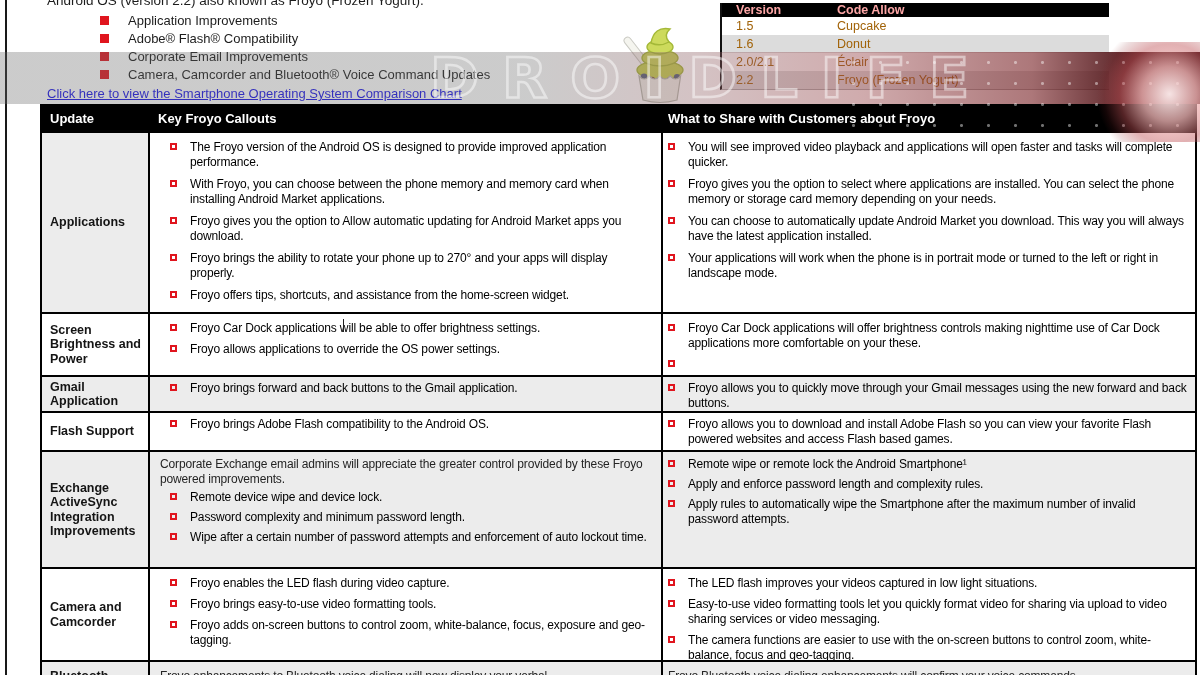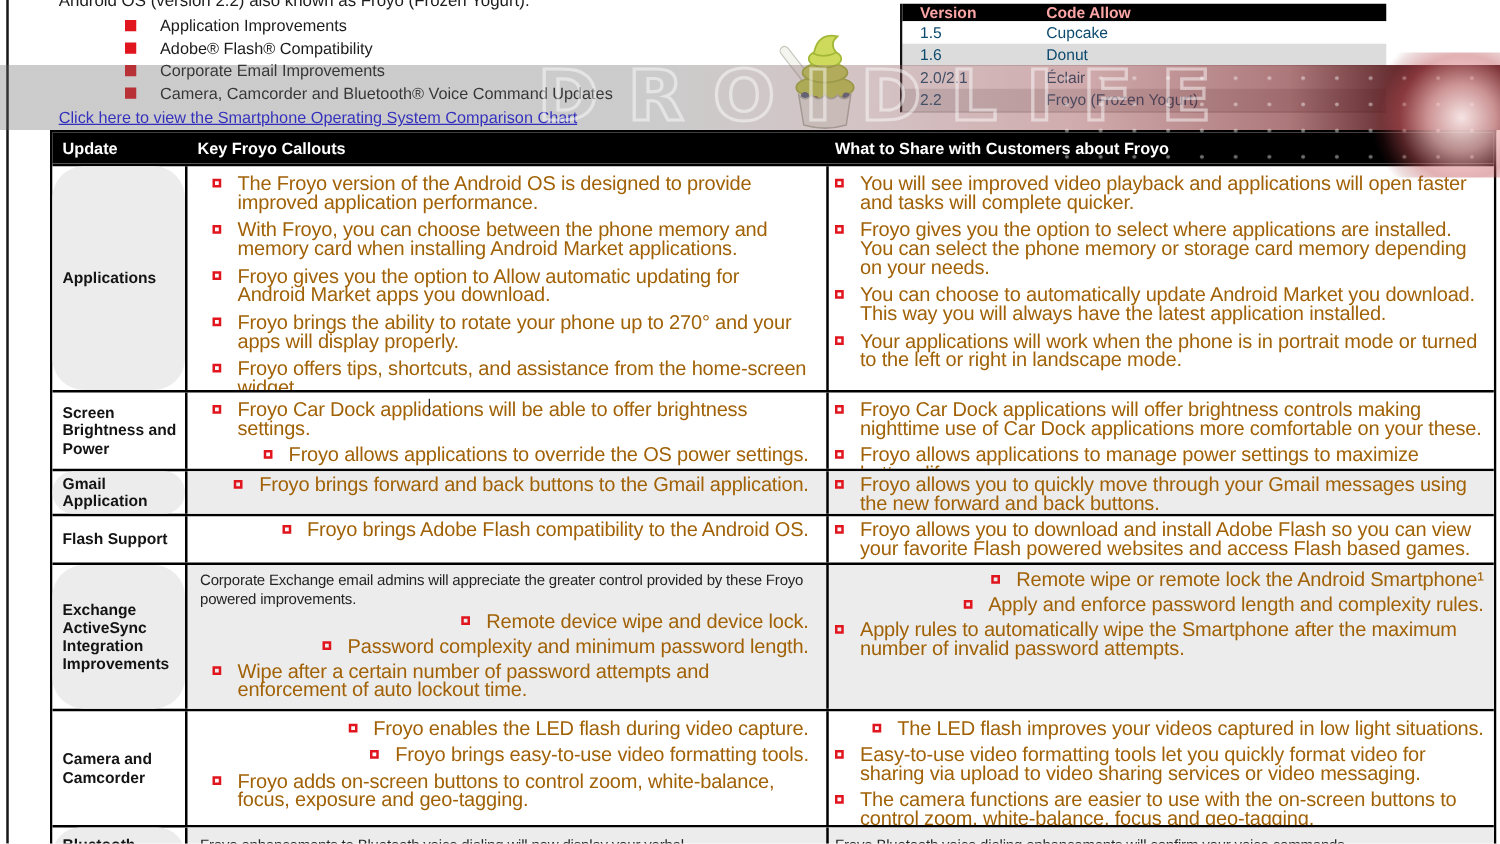--- a/index.html
+++ b/index.html
@@ -18,7 +18,7 @@
   
   .vtable { position:absolute; left:720px; top:3px; width:389px; border-left:2px solid #101010; border-bottom:1px solid #a9a9a9; font-size:12.5px; }
   .vhead { display:flex; background:#000; color:#fca5a5; font-weight:bold; height:14px; align-items:center; }
-  .vrow  { display:flex; height:18px; align-items:center; color:#0c4a6e; background:#fff; }
+  .vrow  { display:flex; height:18px; align-items:center; color:#a16207; background:#fff; }
   .vrow.alt { background:#dcdcdc; }
   .vcol1 { width:115px; padding-left:14px; }
   .vcol2 { flex:1; }

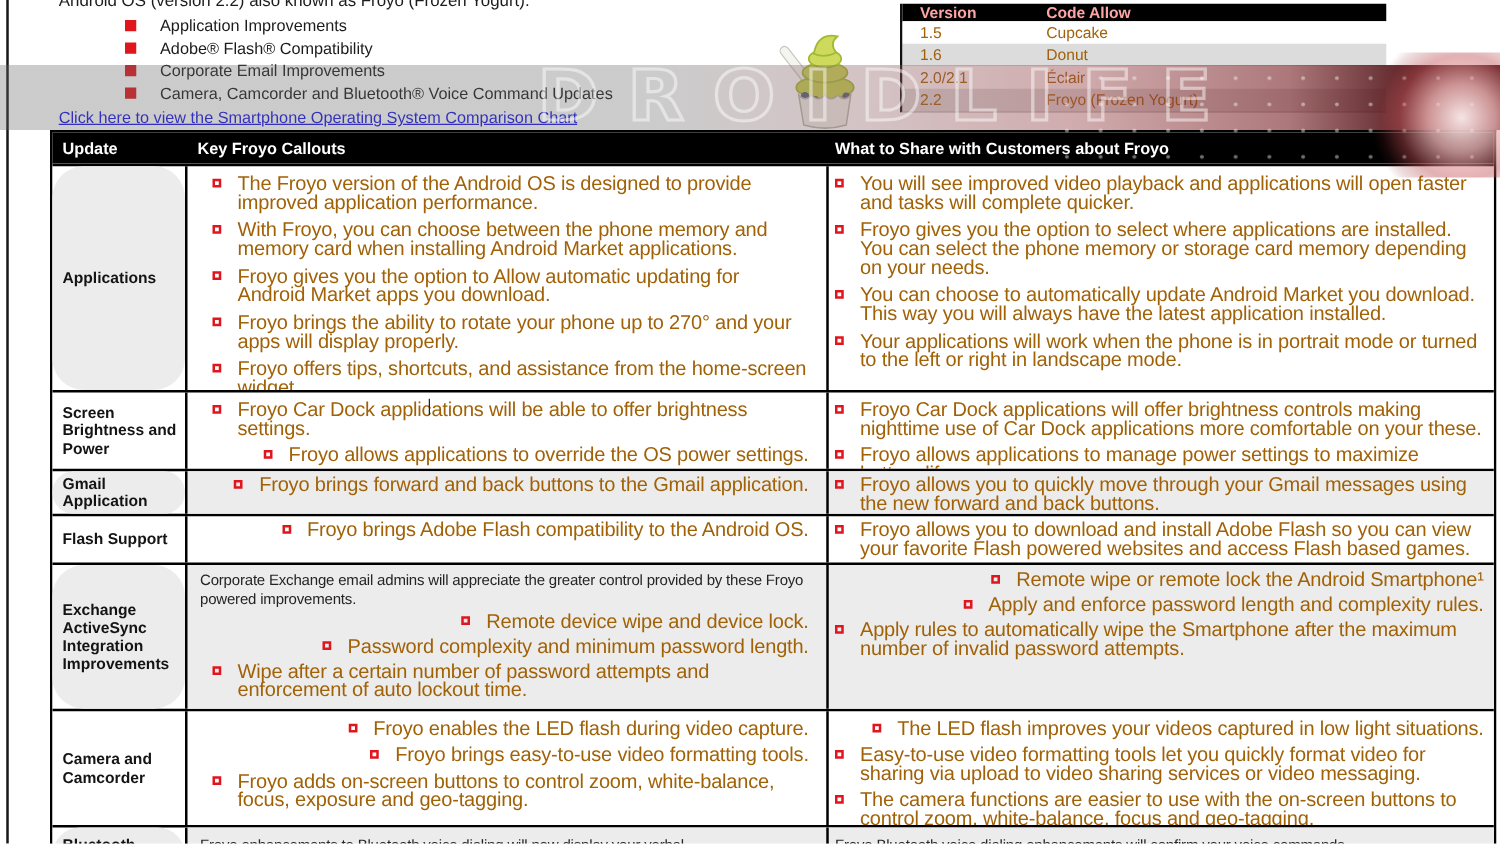--- a/index.html
+++ b/index.html
@@ -47,7 +47,7 @@
   .cell-content { width:100%; padding-top:7px; padding-bottom:2px; }
   #mrows .trow:nth-child(3) .cell-content, #mrows .trow:nth-child(4) .cell-content { padding-top:4px; }
   #mrows .trow:nth-child(5) .cell-content { padding-top:5px; }
-  .item { display:flex; margin-bottom:6px; font-size:16px; line-height:15px; color:#a16207; letter-spacing:-0.15px;justify-content:flex-end; }
+  .item { display:flex; margin-bottom:6px; font-size:12px; line-height:15px; color:#000000; letter-spacing:-0.15px; }
   #mrows .trow:nth-child(1) .item { margin-bottom:7px; }
   #mrows .trow:nth-child(5) .item { margin-bottom:5px; }
   .tc2 .item { padding-left:20px; padding-right:14px; }

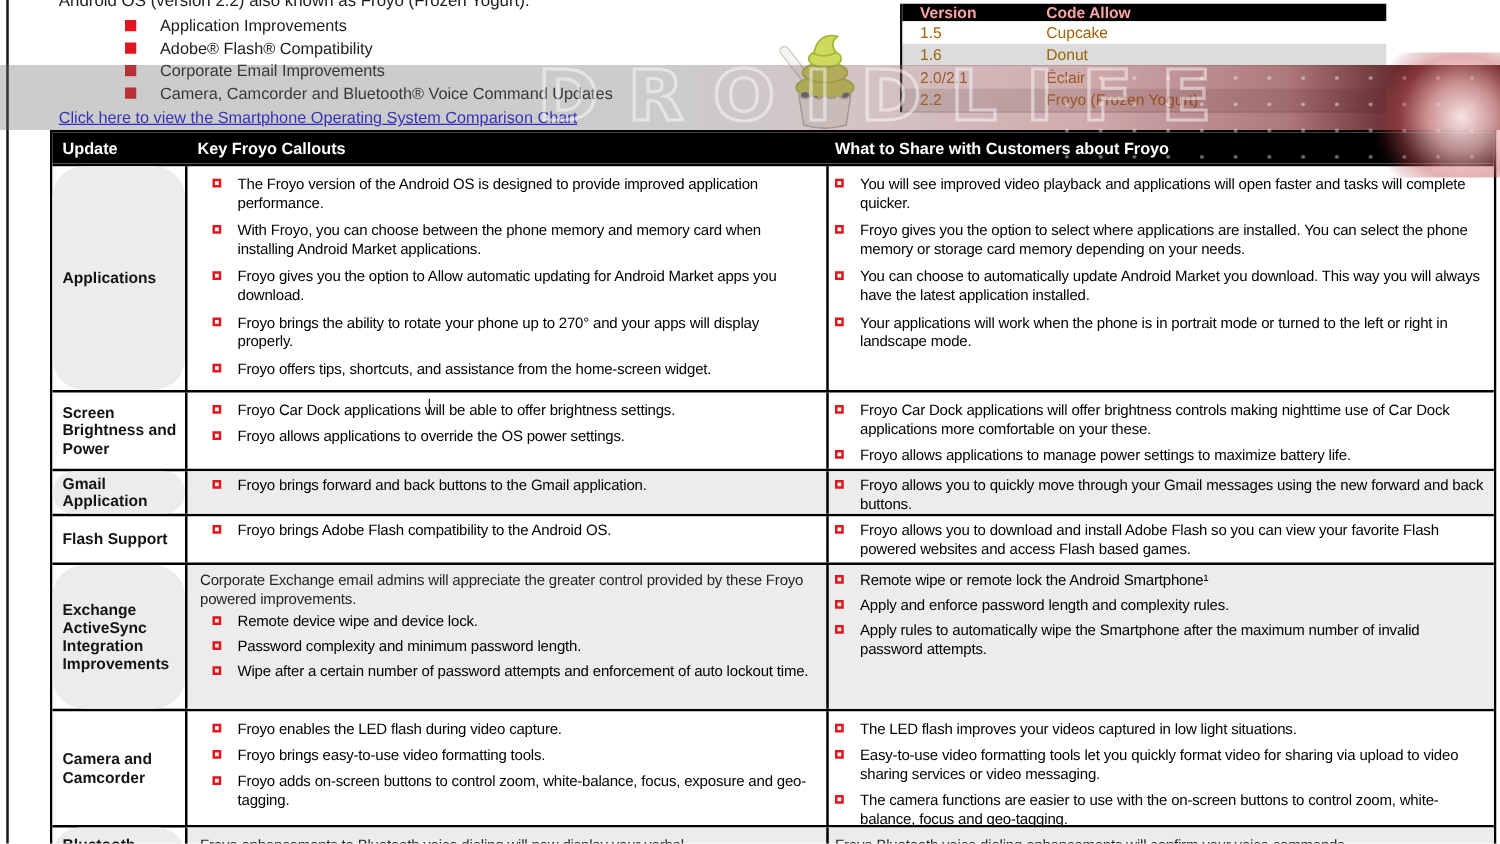--- a/index.html
+++ b/index.html
@@ -33,7 +33,7 @@
   .th2 { width:513px; padding-left:10px; }
   .th3 { flex:1; padding-left:7px; }
   .trow { display:flex; border-top:2px solid #000; background:#fff; }
-  .trow.shade-label .tc1 { background:#ececec;border-radius:25px; }
+  .trow.shade-label .tc1 { background:#ececec; }
   .trow.shade-content .tc2, .trow.shade-content .tc3 { background:#ececec; }
   .trow.shade-content .tc1 { background:#ececec; }
   #mrows .trow:nth-child(1){height:181px} #mrows .trow:nth-child(2){height:63px}

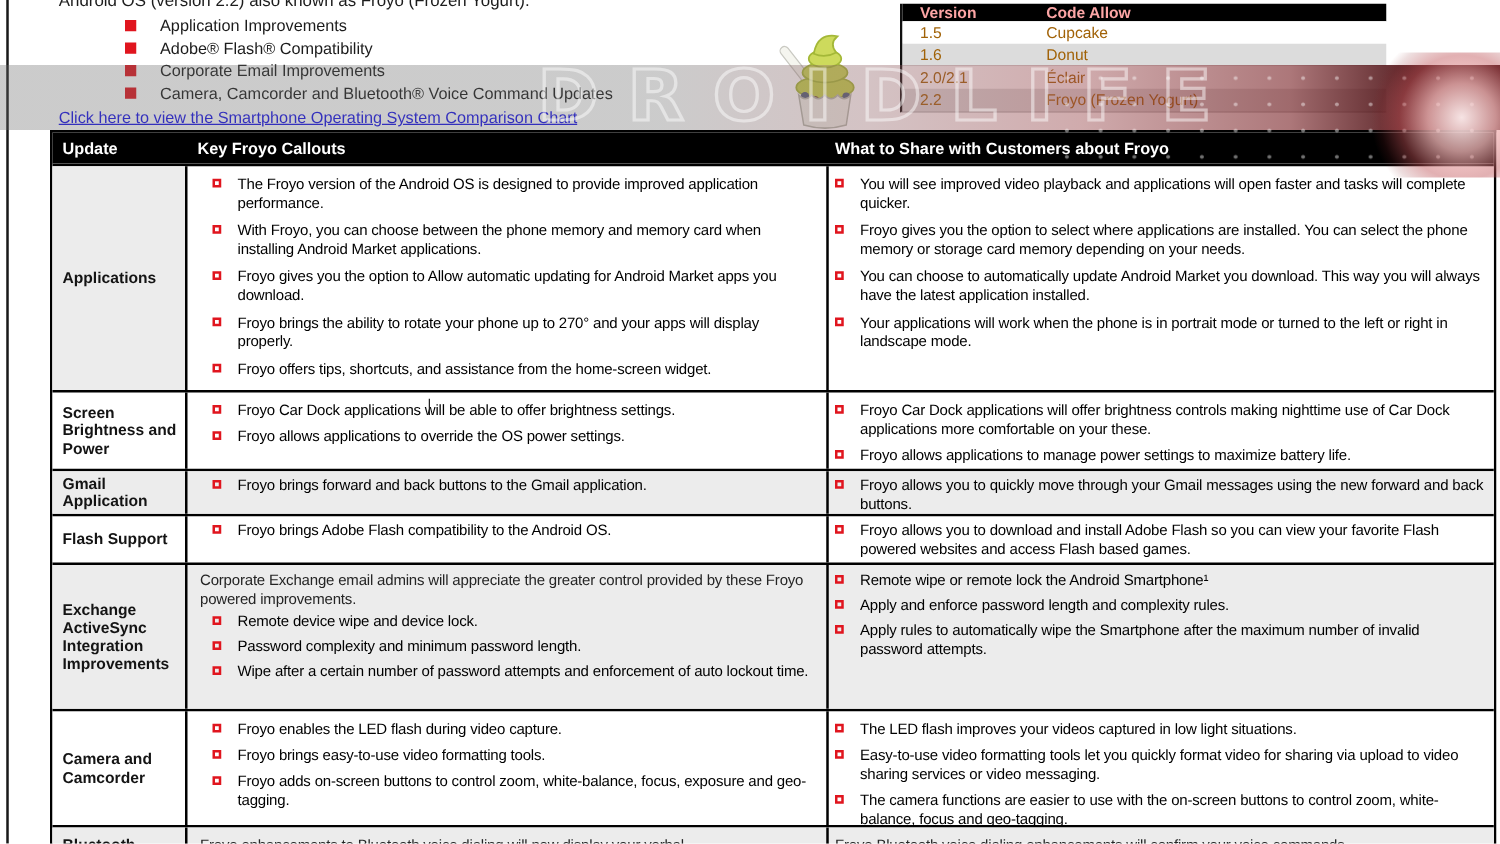--- a/index.html
+++ b/index.html
@@ -226,7 +226,6 @@
               </div>
               <div class="item">
                 <span class="sq"></span>
-                <span class="txt">Froyo allows applications to manage power settings to maximize battery life.</span>
               </div>
             </div>
           </div>

